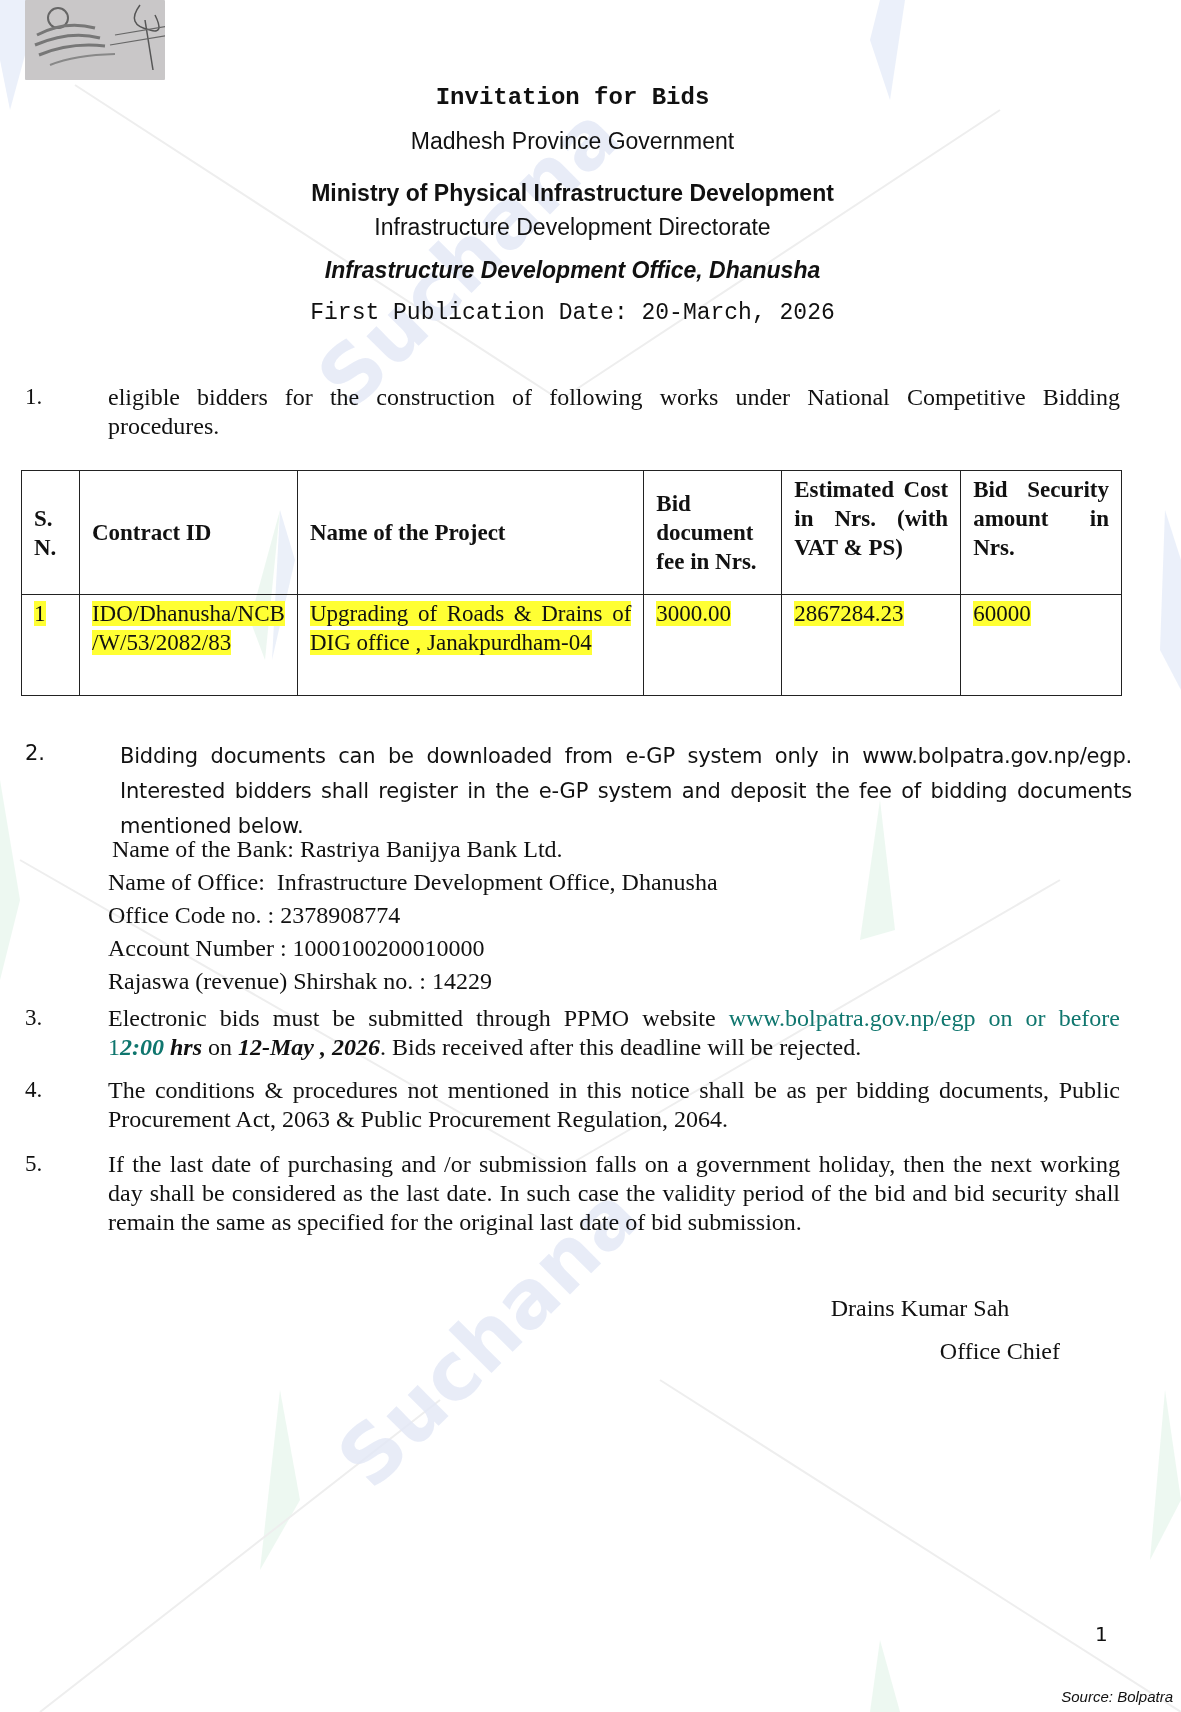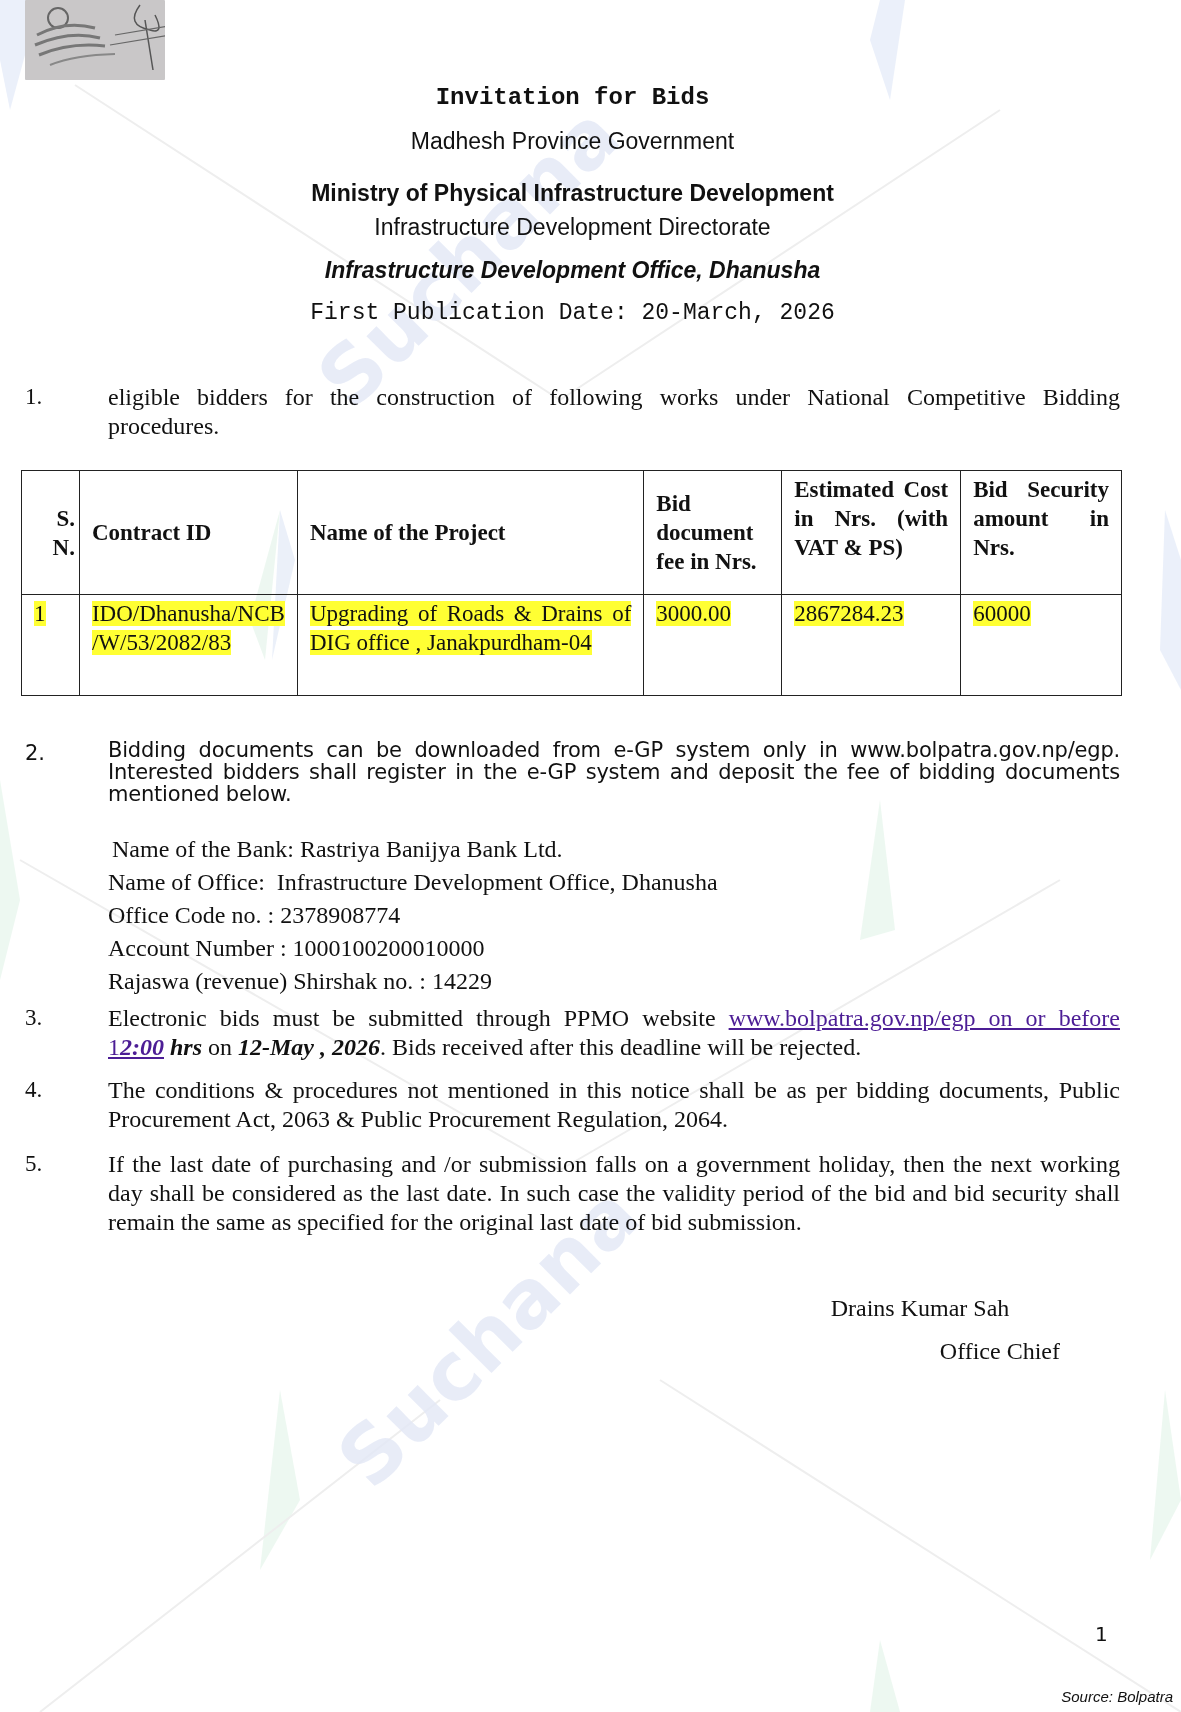--- a/index.html
+++ b/index.html
@@ -103,7 +103,7 @@
   </colgroup>
   <tbody>
       <tr style="height:124px;">
-    <th style="padding-right:4px;text-align:right;">S. N.</th>
+    <th style="padding-right:4px;">S. N.</th>
     <th>Contract ID</th>
     <th>Name of the Project</th>
     <th>Bid document fee in Nrs.</th>

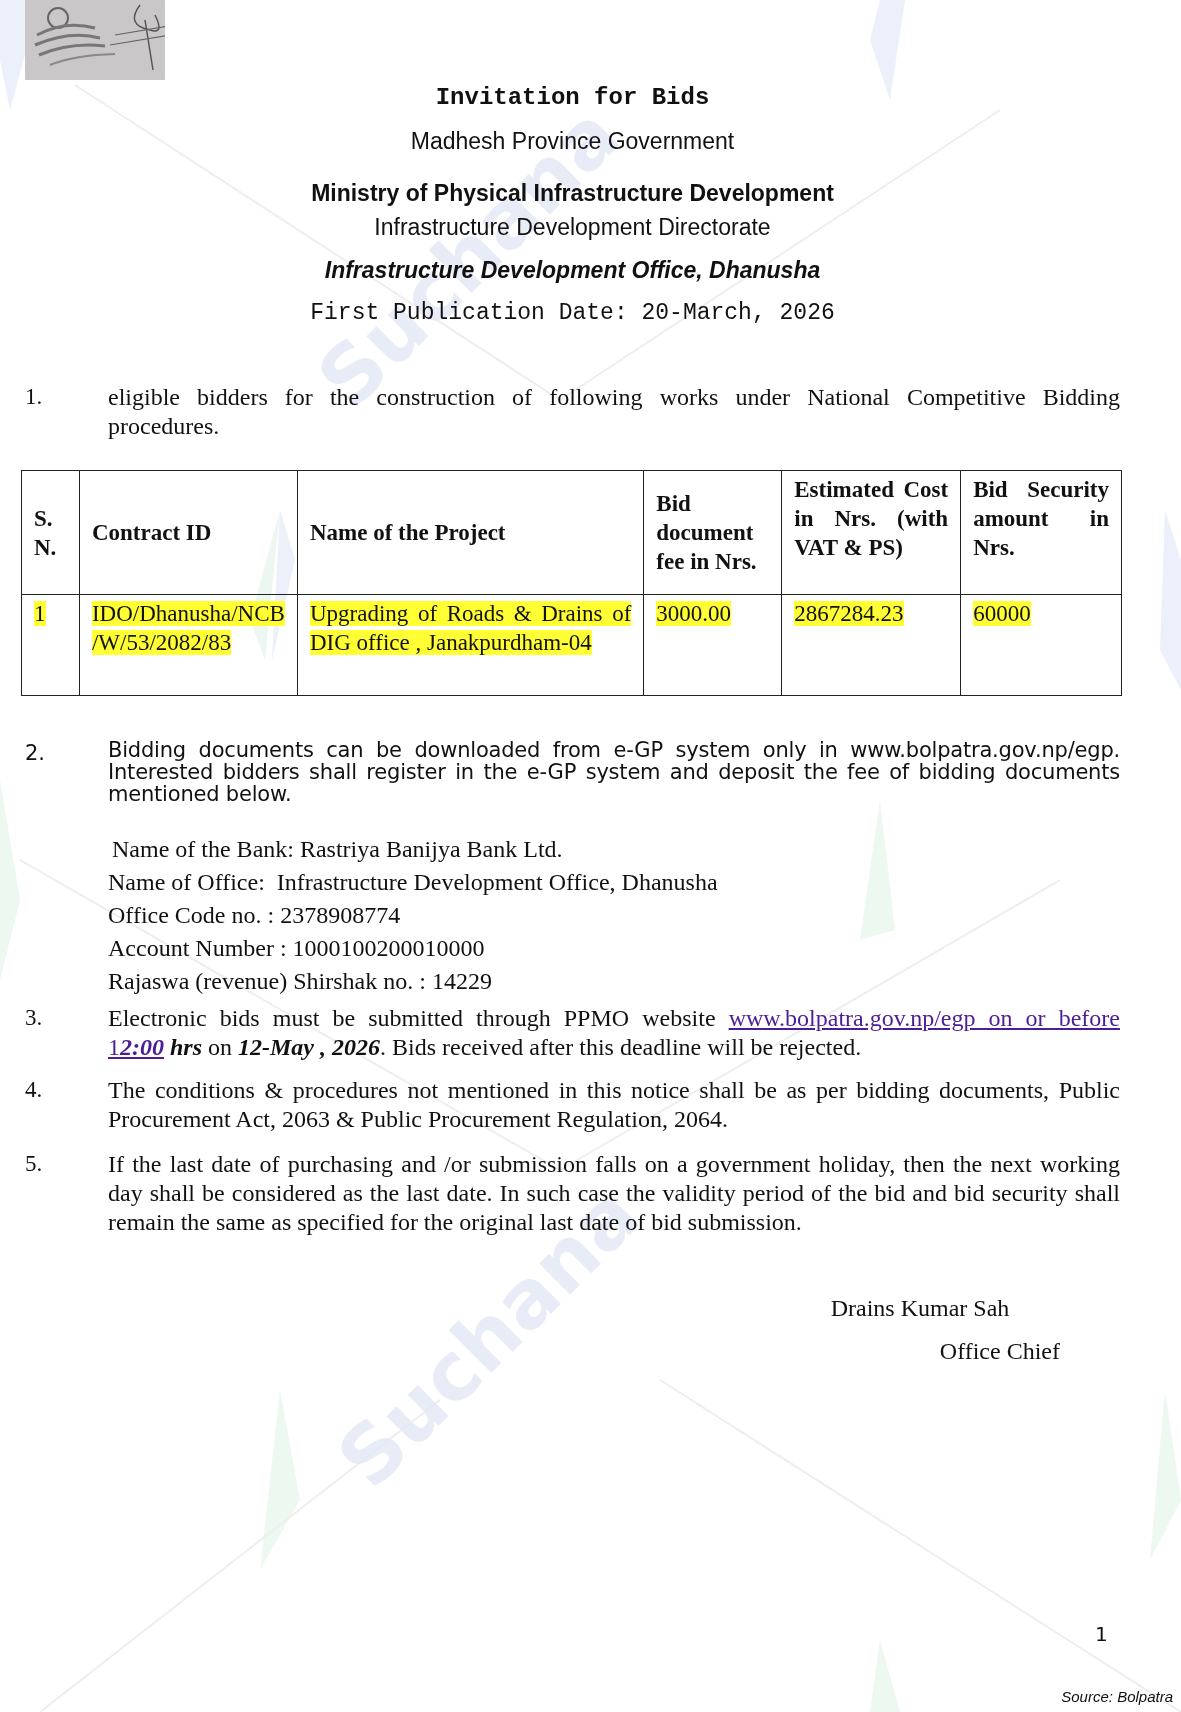--- a/index.html
+++ b/index.html
@@ -122,7 +122,7 @@
   </table>
 
 <div class="num calibri" style="left:25px;top:741px;">2.</div>
-<div class="para calibri just-last" style="left:108px;top:739px;width:1012px;line-height:22px;">Bidding documents can be downloaded from e-GP system only in www.bolpatra.gov.np/egp. Interested bidders shall register in the e-GP system and deposit the fee of bidding documents mentioned below.</div>
+<div class="para calibri just-last" style="left:120px;top:739px;width:1012px;line-height:35px;">Bidding documents can be downloaded from e-GP system only in www.bolpatra.gov.np/egp. Interested bidders shall register in the e-GP system and deposit the fee of bidding documents mentioned below.</div>
 <div class="para" style="left:112px;top:835px;">Name of the Bank: Rastriya Banijya Bank Ltd.</div>
 <div class="para" style="left:108px;top:868px;white-space:pre;">Name of Office:  Infrastructure Development Office, Dhanusha</div>
 <div class="para" style="left:108px;top:901px;">Office Code no. : 2378908774</div>

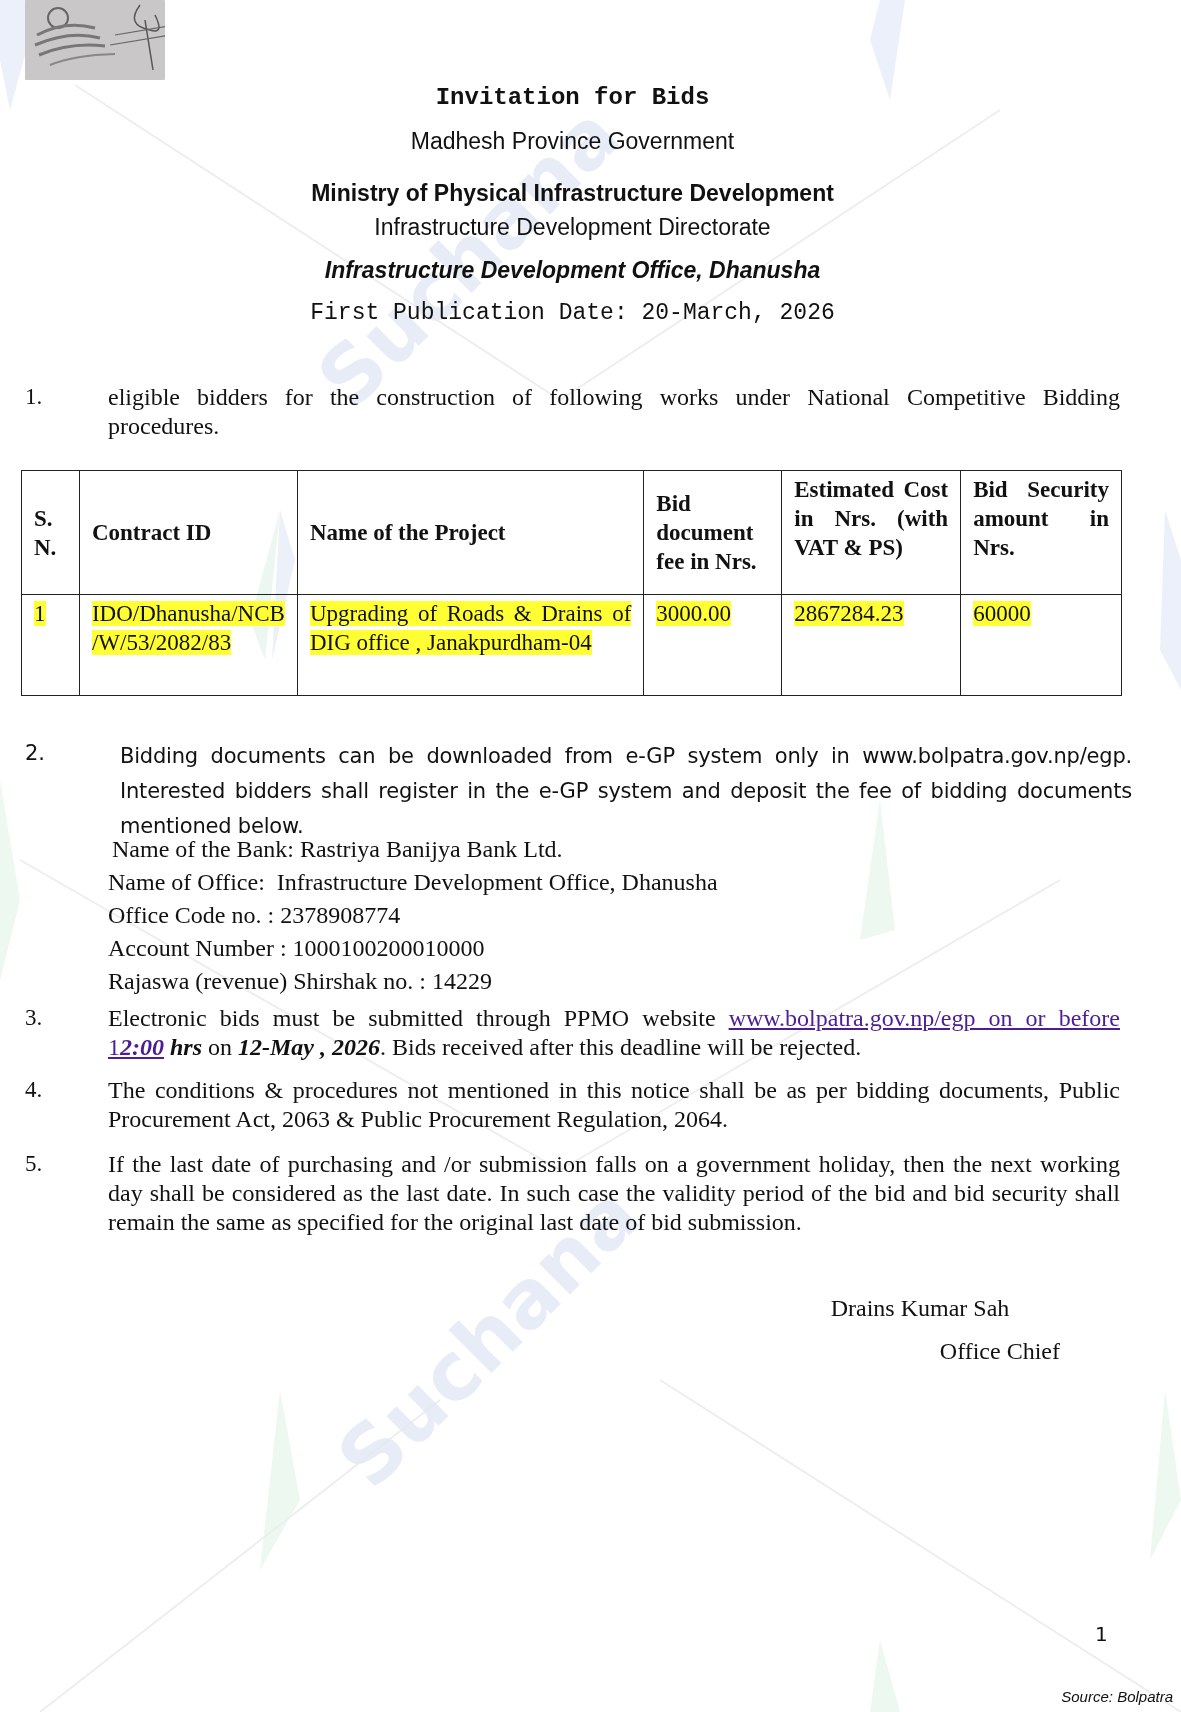--- a/index.html
+++ b/index.html
@@ -31,7 +31,7 @@
     table.bids th { font-weight: bold; text-align: left; vertical-align: middle; }
     .hl { background: #ffff33; }
     .calibri { font-family: "DejaVu Sans", sans-serif; font-size: 21px; letter-spacing: -0.2px; }
-    a.lnk { color: #4c1d95; text-decoration: underline; }
+    a.lnk { color: #0f766e; }
   </style>
 </head>
 <body>

